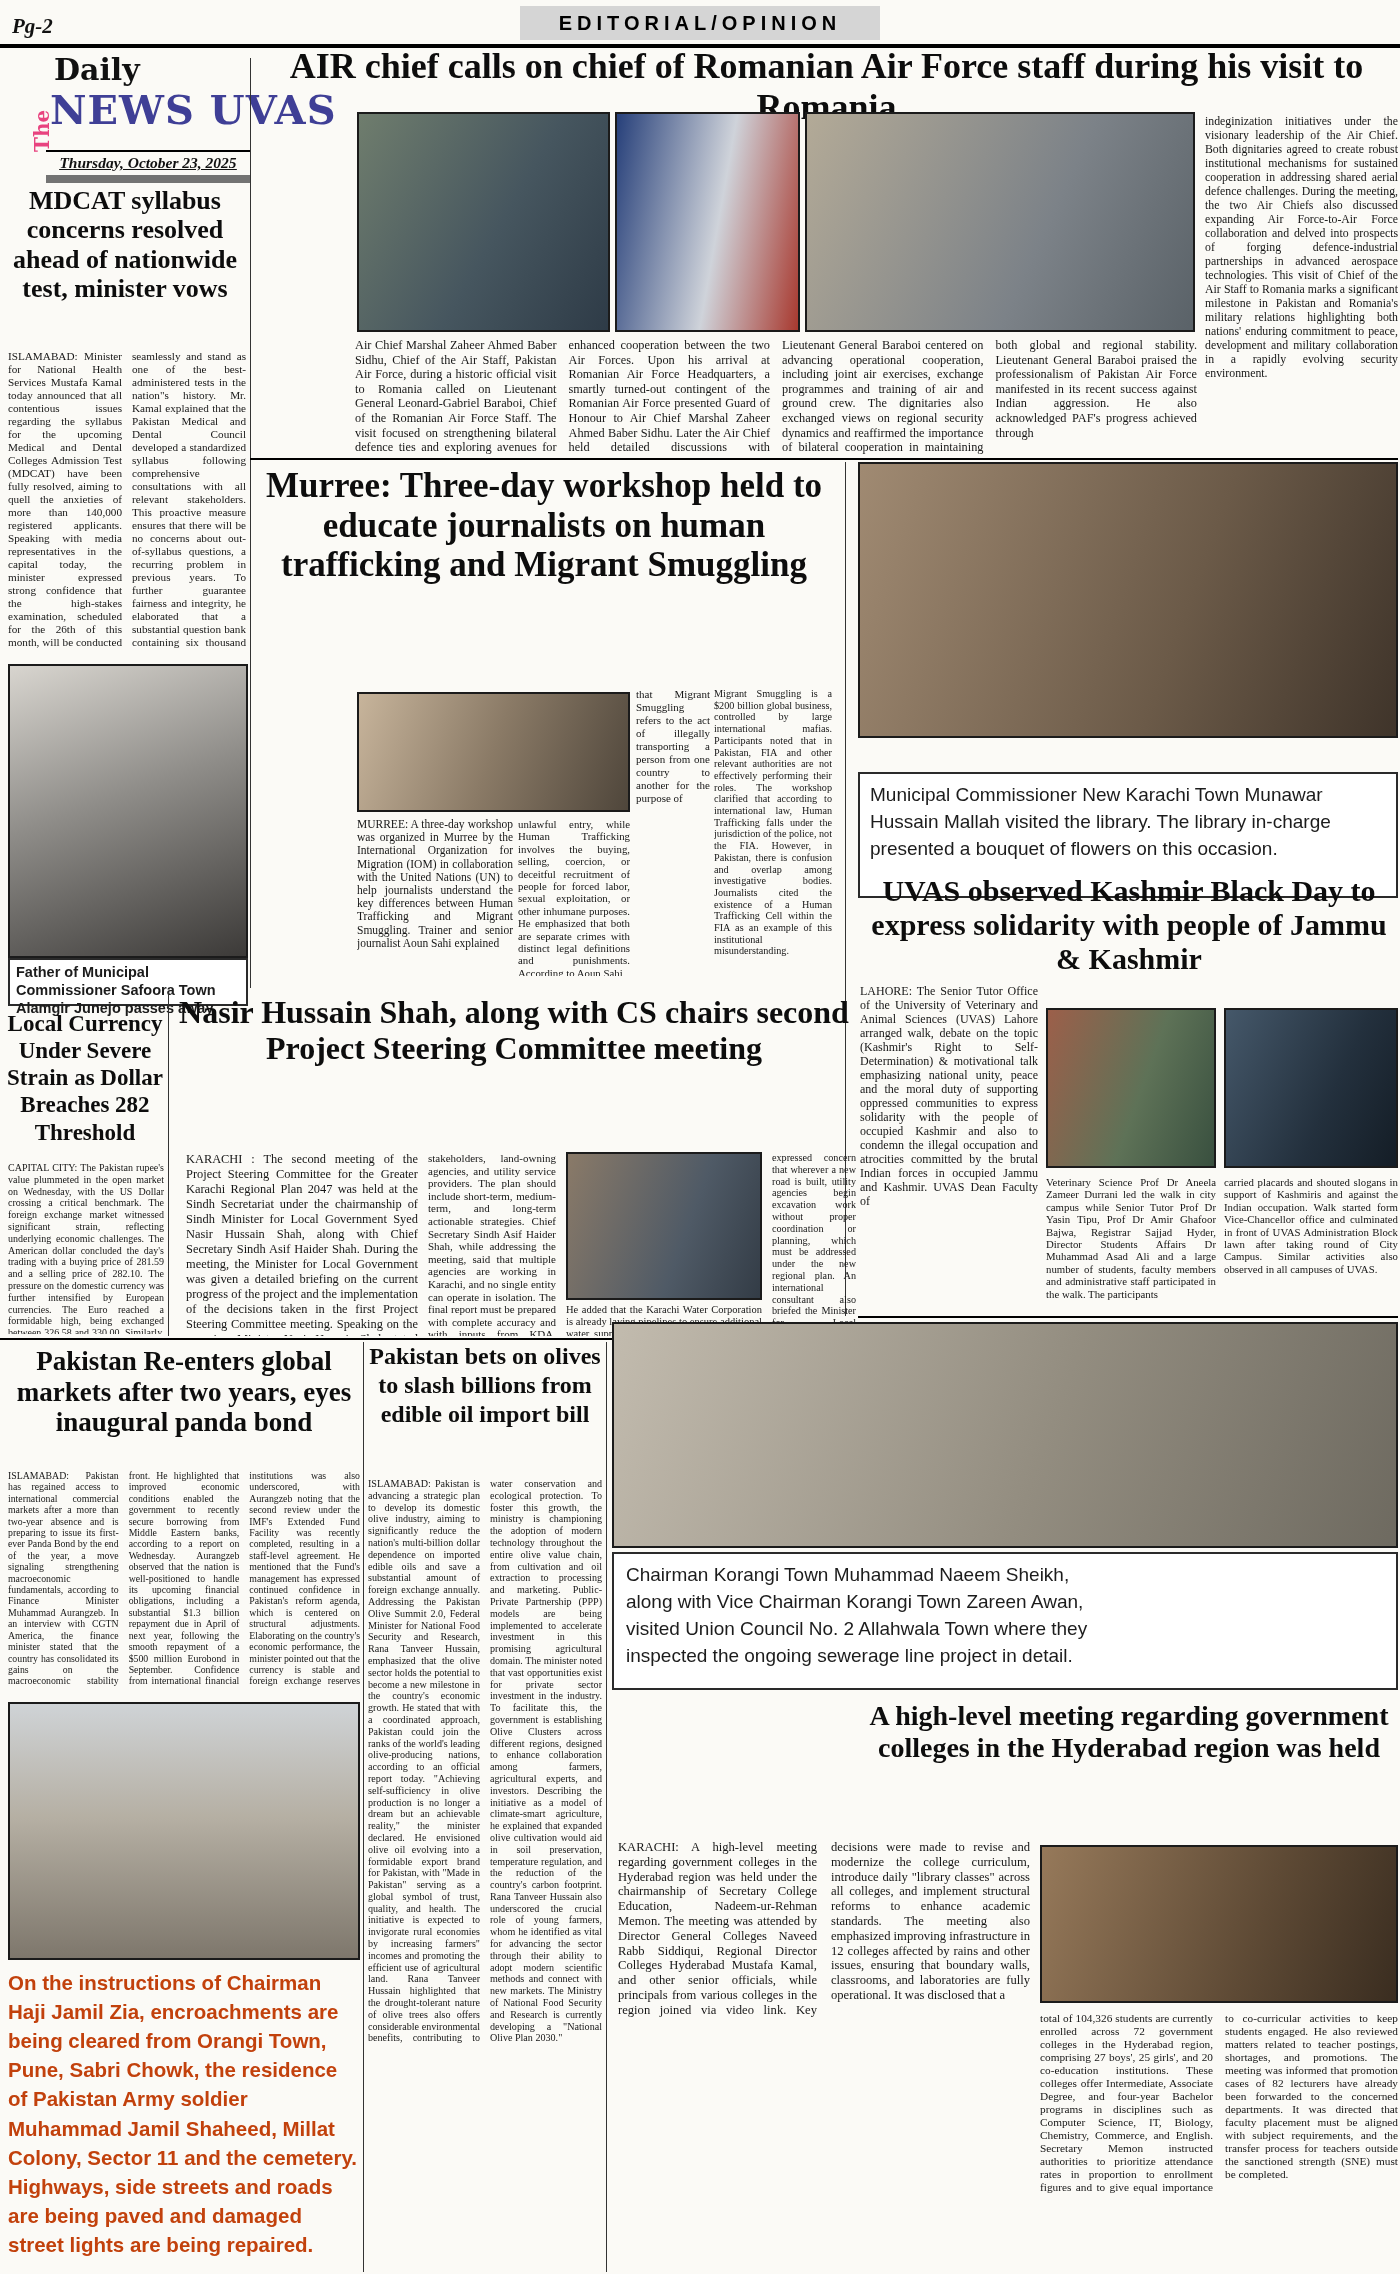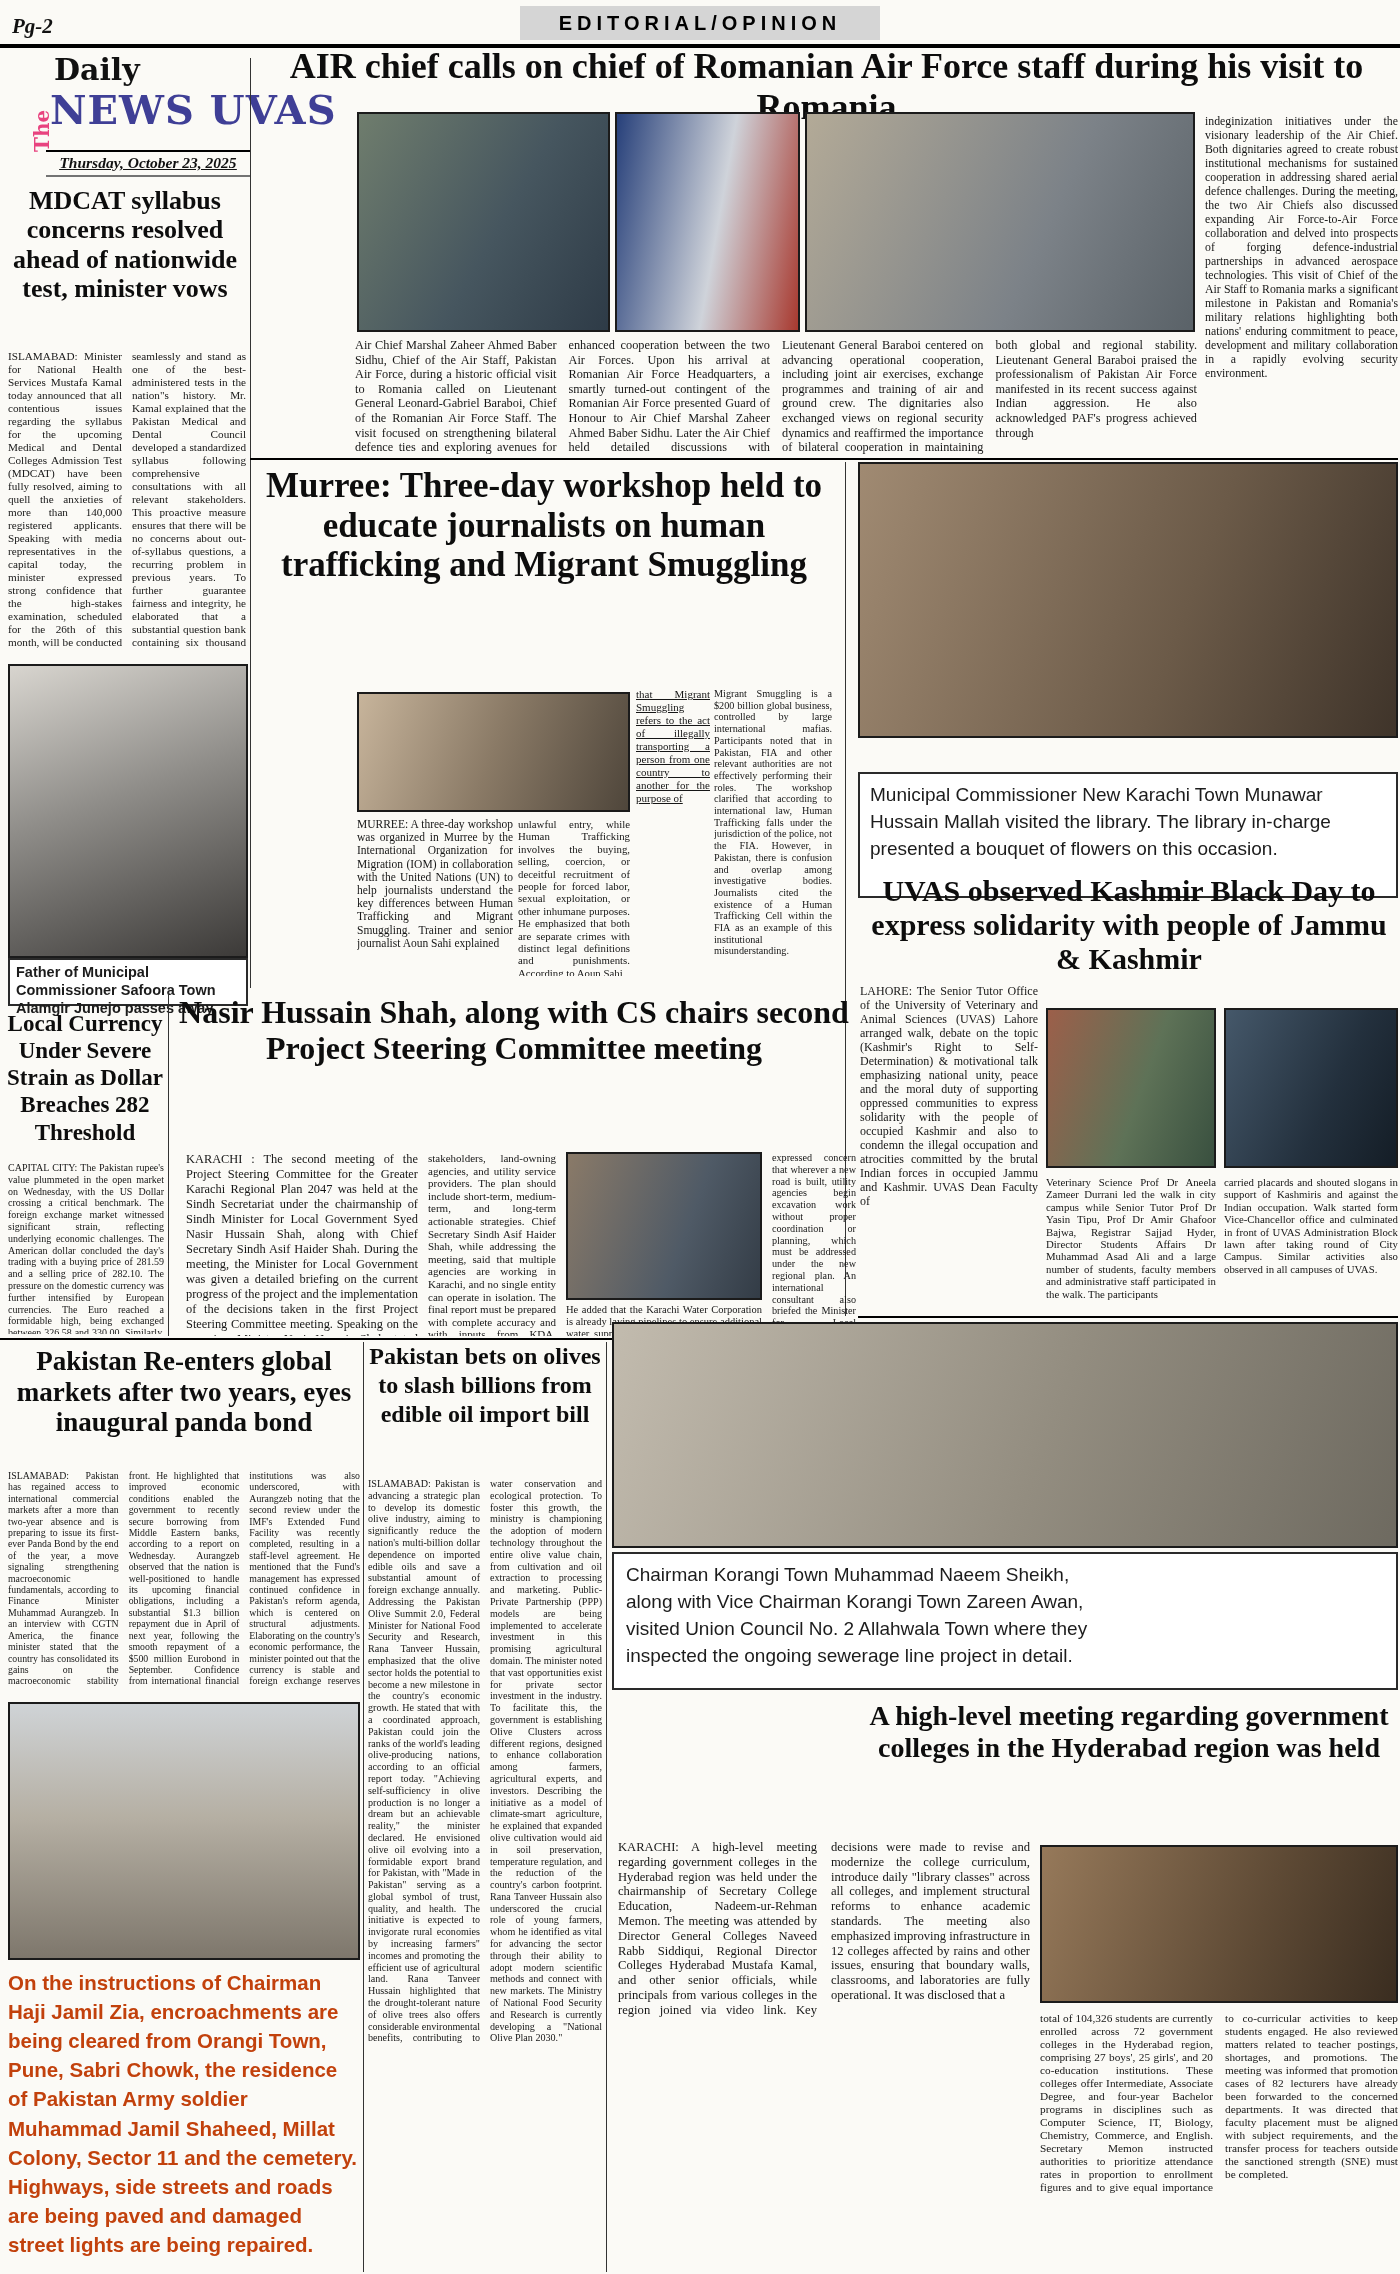--- a/index.html
+++ b/index.html
@@ -24,7 +24,7 @@
               letter-spacing:1px;white-space:nowrap;}
   .mast-the{font-family:"DejaVu Serif",serif;font-weight:bold;font-size:20px;color:#e8437f;
             transform:rotate(-90deg);transform-origin:left top;display:inline-block;}
-  .mast-date{border-top:2px solid #000;border-bottom:2px solid #737373;text-align:center;
+  .mast-date{border-top:2px solid #000;border-bottom:8px solid #737373;text-align:center;
              font-style:italic;font-weight:bold;font-size:15.5px;padding:2px 0 3px 0;text-decoration:underline;}
   .mast-date span{text-decoration:underline;}
   

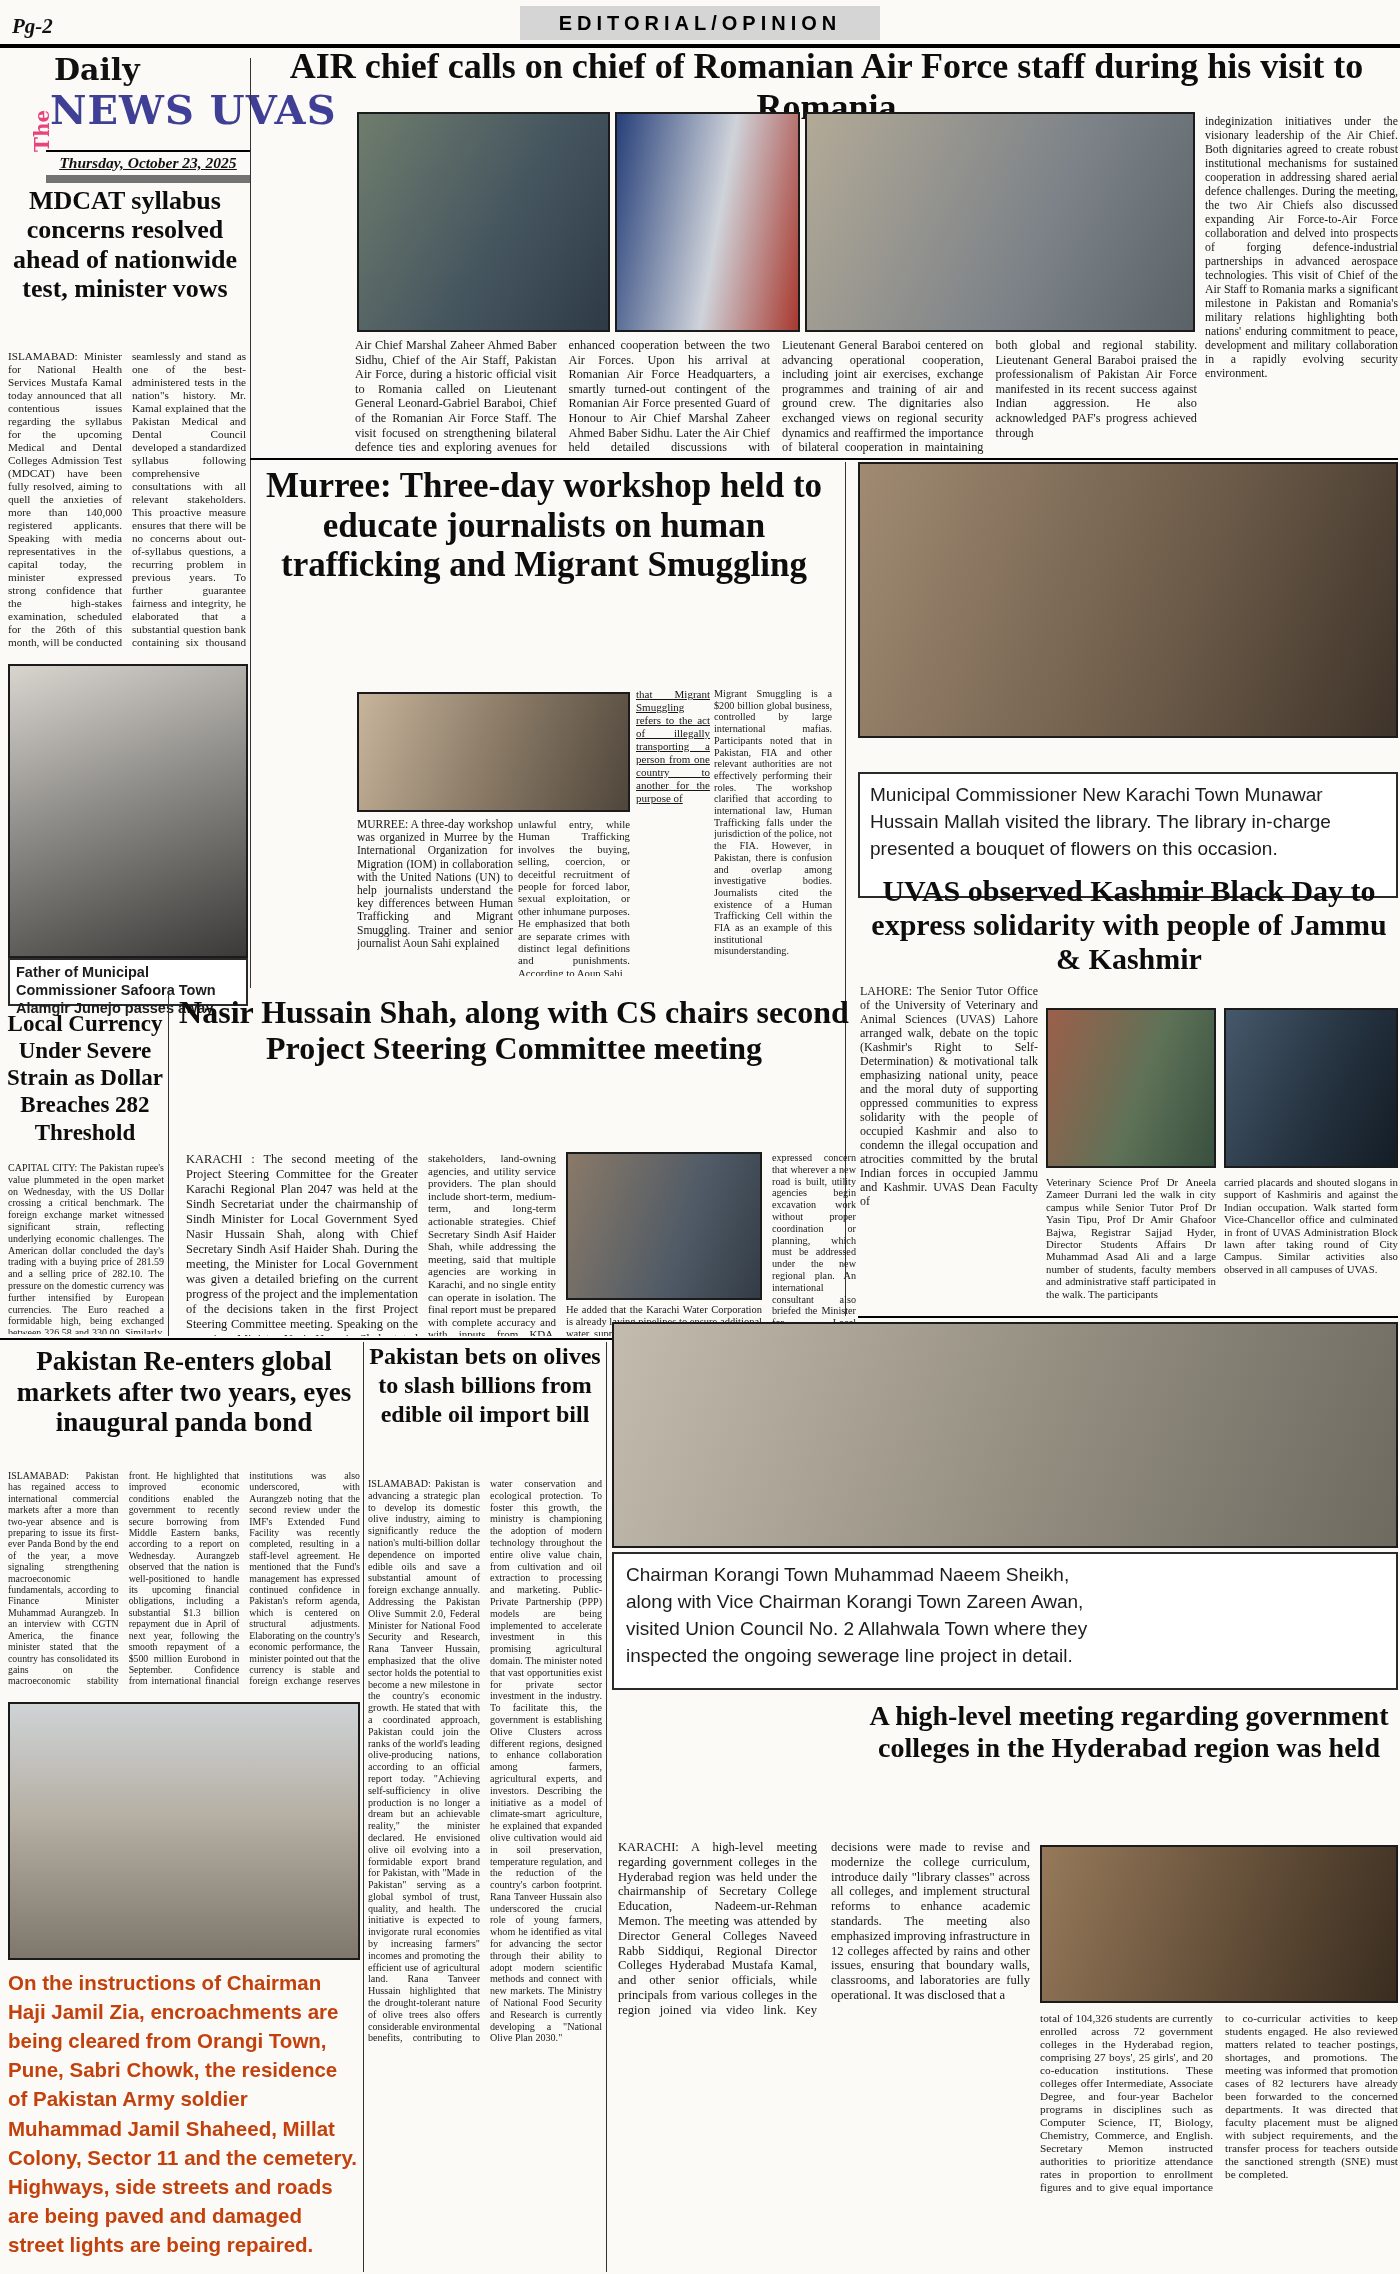--- a/index.html
+++ b/index.html
@@ -74,7 +74,7 @@
   <div class="abs photo ph-murree" style="left:357px;top:692px;width:273px;height:120px;"></div>
   <div class="abs body-txt" style="left:357px;top:818px;width:156px;height:158px;font-size:11.5px;line-height:13.2px;">MURREE: A three-day workshop was organized in Murree by the International Organization for Migration (IOM) in collaboration with the United Nations (UN) to help journalists understand the key differences between Human Trafficking and Migrant Smuggling. Trainer and senior journalist Aoun Sahi explained</div>
   <div class="abs body-txt" style="left:518px;top:818px;width:112px;height:158px;font-size:10.8px;line-height:12.4px;">unlawful entry, while Human Trafficking involves the buying, selling, coercion, or deceitful recruitment of people for forced labor, sexual exploitation, or other inhumane purposes. He emphasized that both are separate crimes with distinct legal definitions and punishments. According to Aoun Sahi,</div>
-  <div class="abs body-txt" style="left:636px;top:688px;width:74px;height:288px;font-size:11px;line-height:13px;text-decoration:underline;">that Migrant Smuggling refers to the act of illegally transporting a person from one country to another for the purpose of</div>
+  <div class="abs body-txt" style="left:636px;top:688px;width:74px;height:288px;font-size:11px;line-height:13px;">that Migrant Smuggling refers to the act of illegally transporting a person from one country to another for the purpose of</div>
   <div class="abs body-txt" style="left:714px;top:688px;width:118px;height:288px;font-size:10.2px;line-height:11.7px;">Migrant Smuggling is a $200 billion global business, controlled by large international mafias. Participants noted that in Pakistan, FIA and other relevant authorities are not effectively performing their roles. The workshop clarified that according to international law, Human Trafficking falls under the jurisdiction of the police, not the FIA. However, in Pakistan, there is confusion and overlap among investigative bodies. Journalists cited the existence of a Human Trafficking Cell within the FIA as an example of this institutional misunderstanding.</div>
   <div class="abs vline" style="left:845px;top:462px;height:854px;"></div>
 

